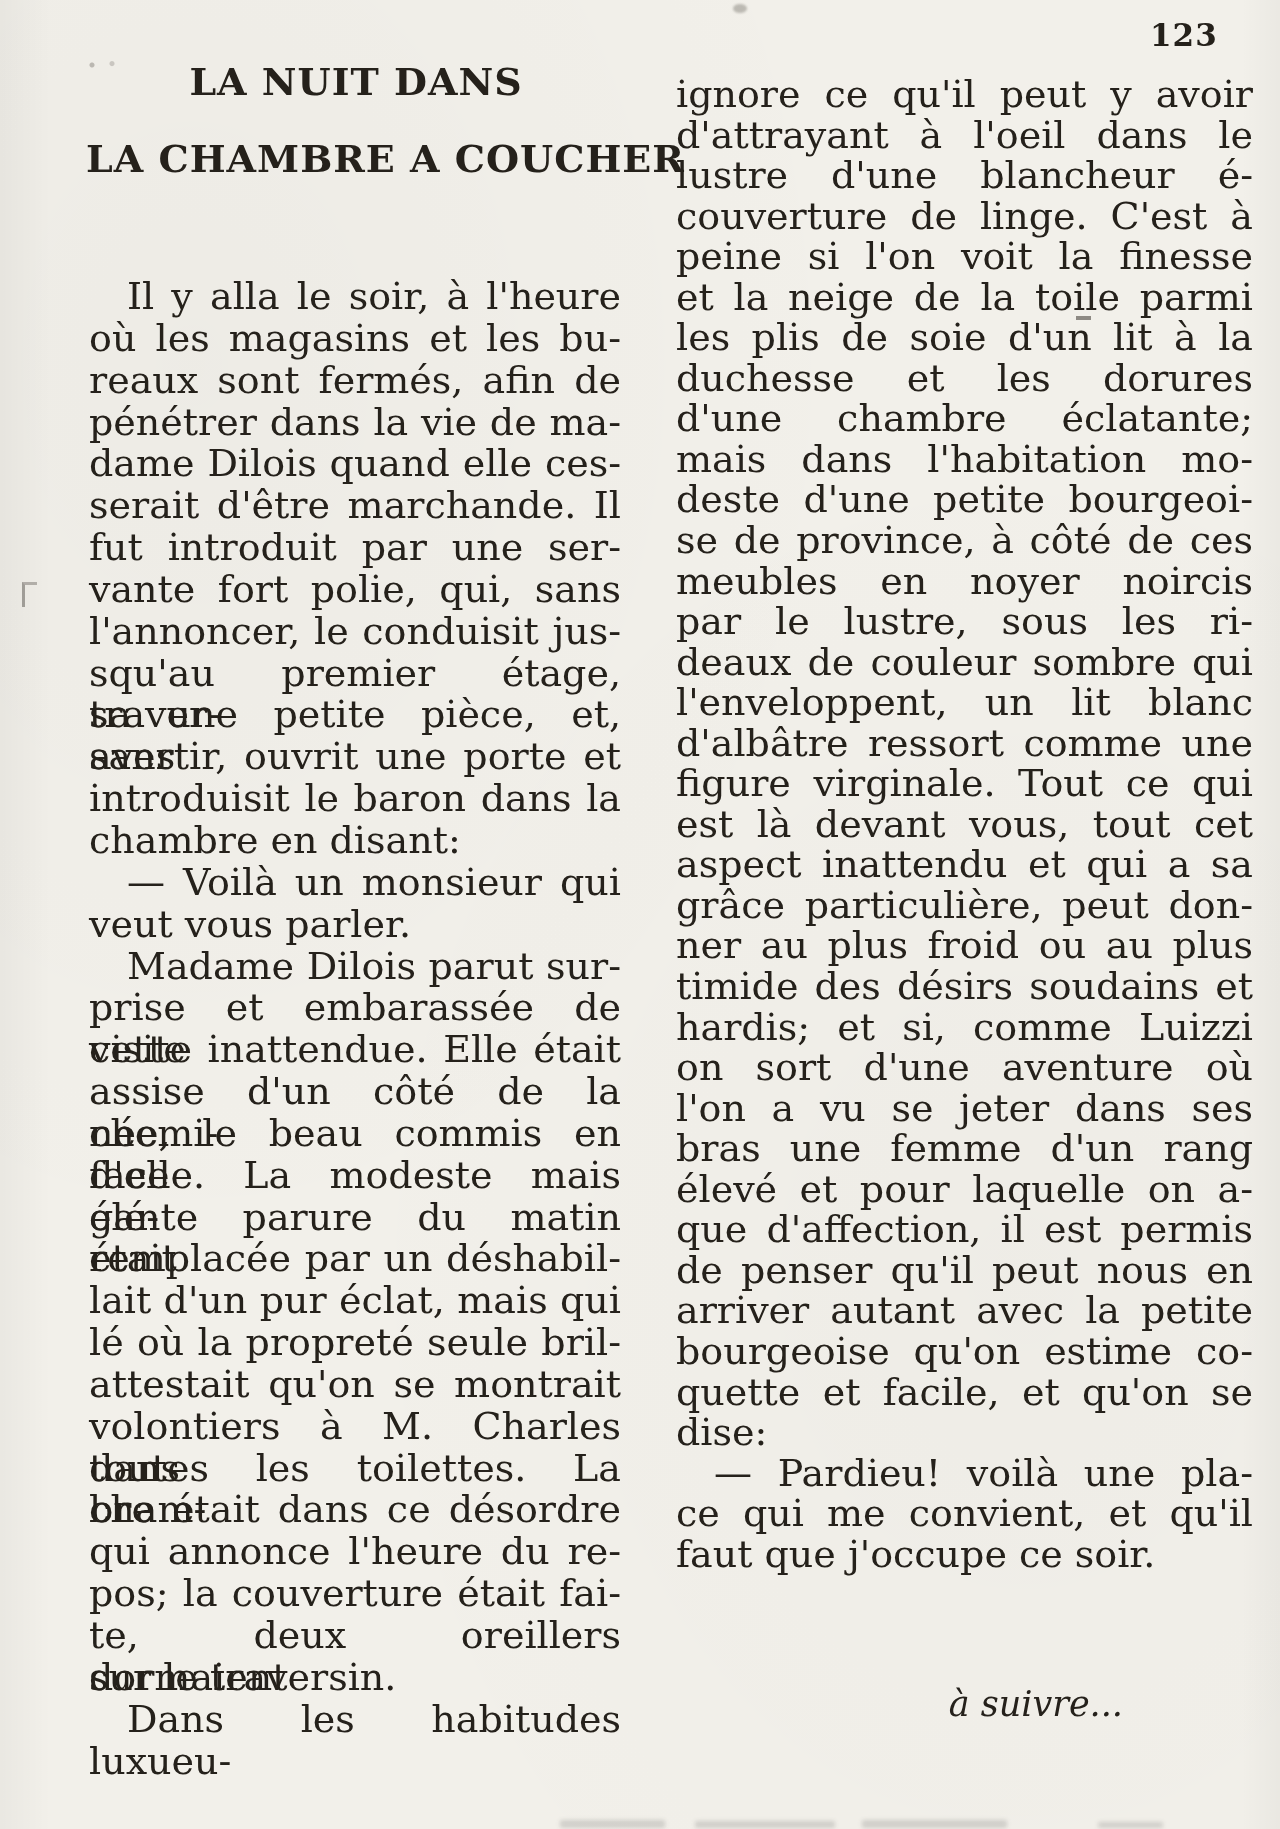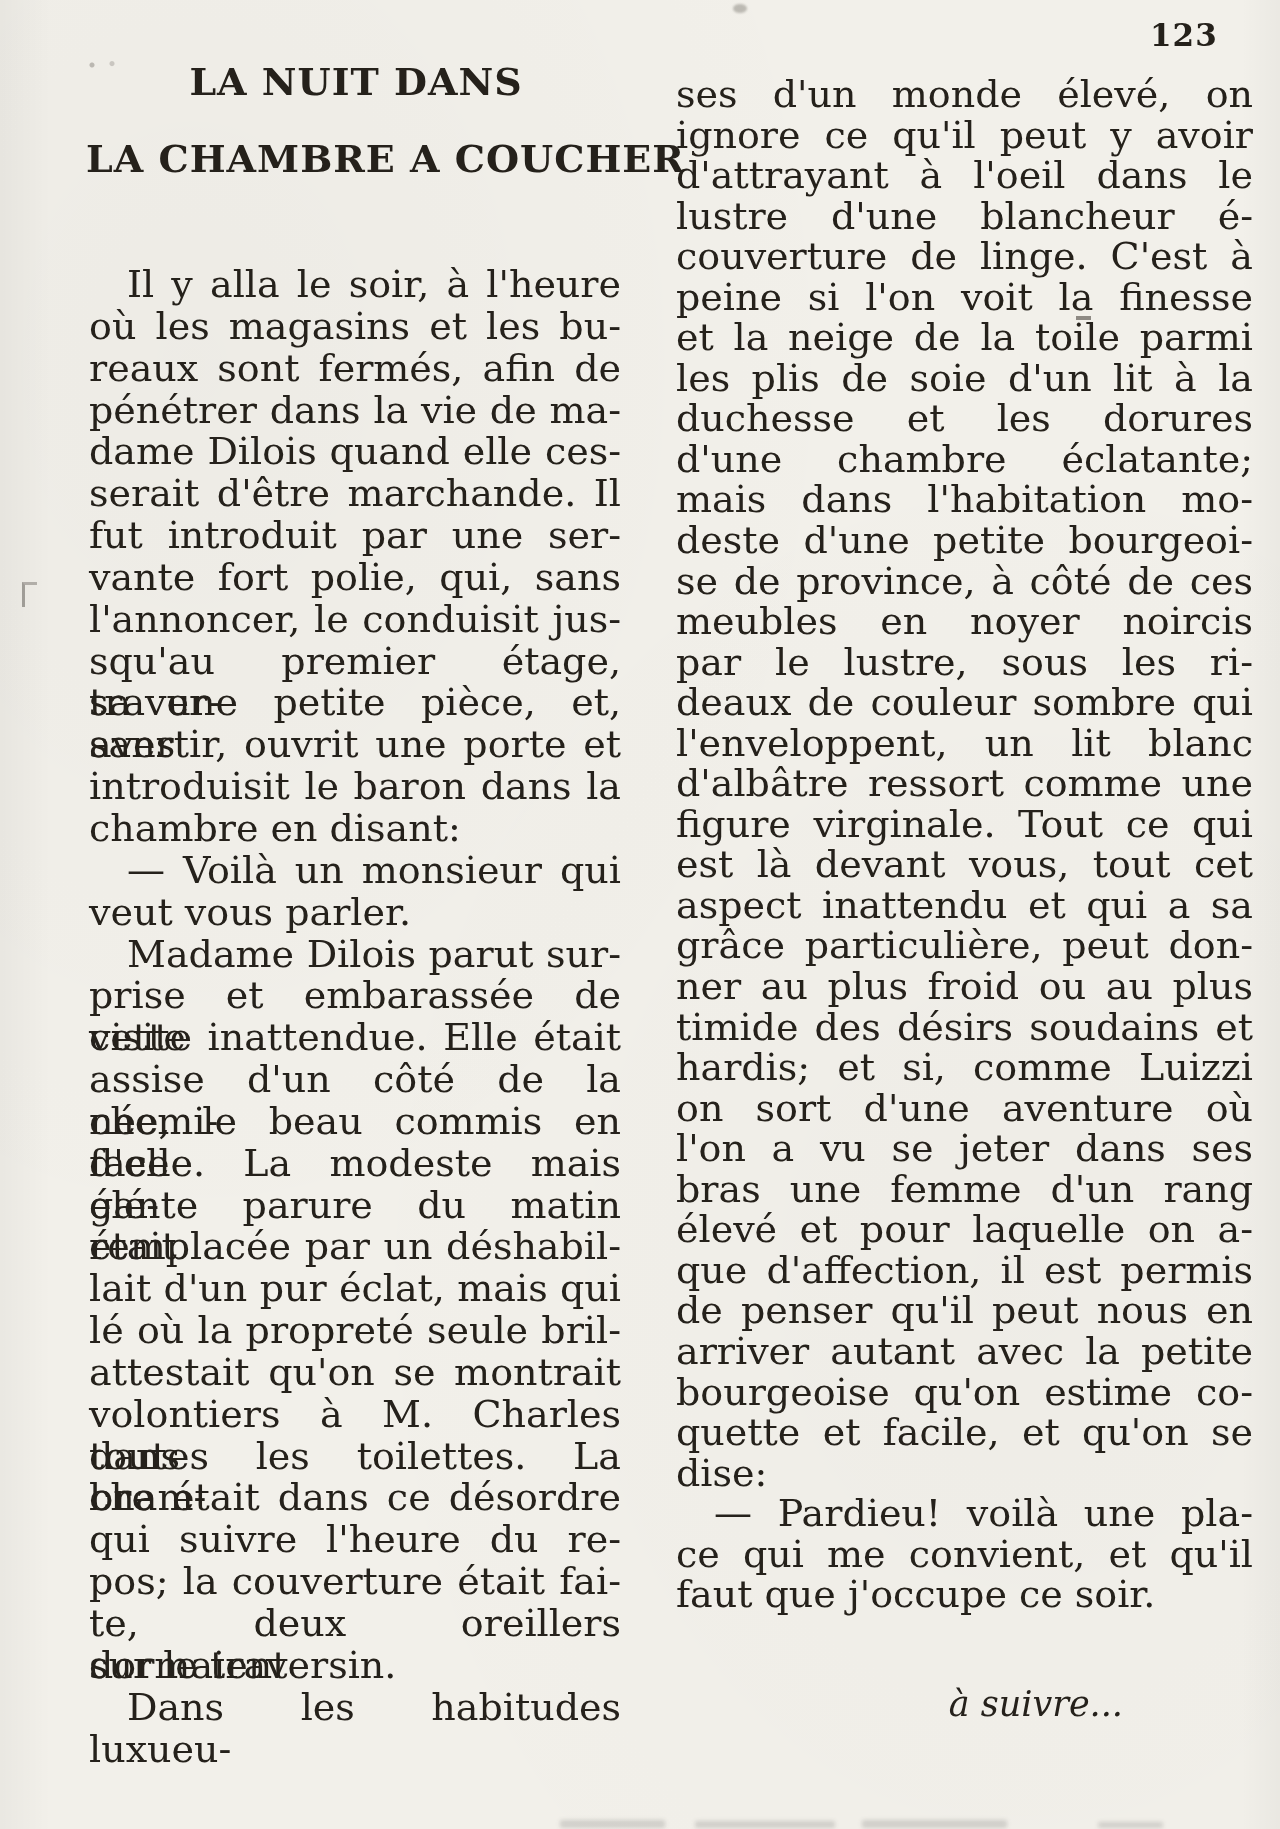--- a/index.html
+++ b/index.html
@@ -146,7 +146,6 @@
     </div>
 
   <div class="col col-right">
-      <div class="line">ses d'un monde élevé, on</div>
       <div class="line">ignore ce qu'il peut y avoir</div>
       <div class="line">d'attrayant à l'oeil dans le</div>
       <div class="line">lustre d'une blancheur é-</div>

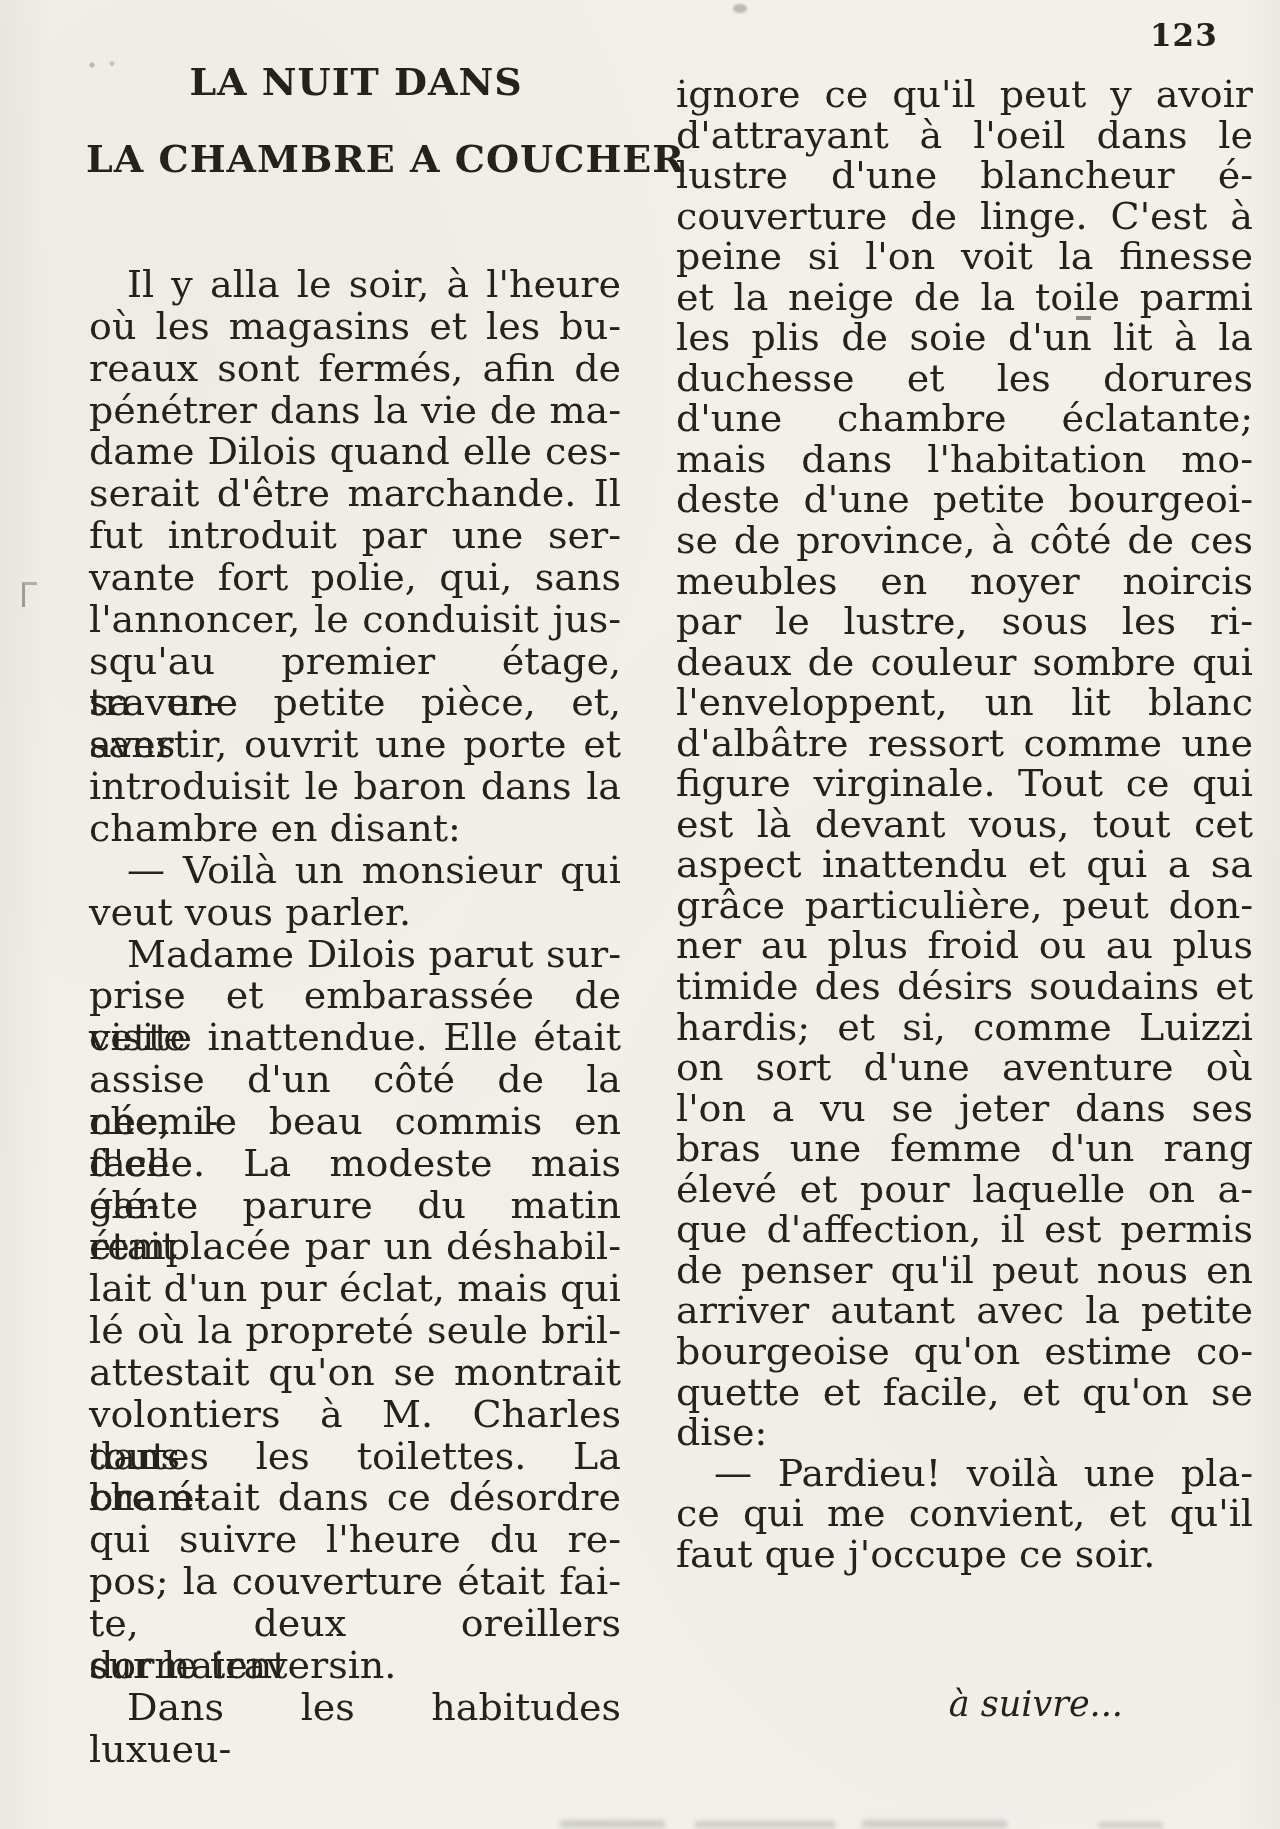--- a/index.html
+++ b/index.html
@@ -41,7 +41,7 @@
   }
 
   .col { position: absolute; }
-  .col-left  { left: 89px;  top: 264px; width: 532px; --lh: 41.85px; }
+  .col-left  { left: 89px;  top: 276px; width: 532px; --lh: 41.85px; }
   .col-right { left: 676px; top: 74px;  width: 577px; --lh: 40.55px; }
 
   .line {

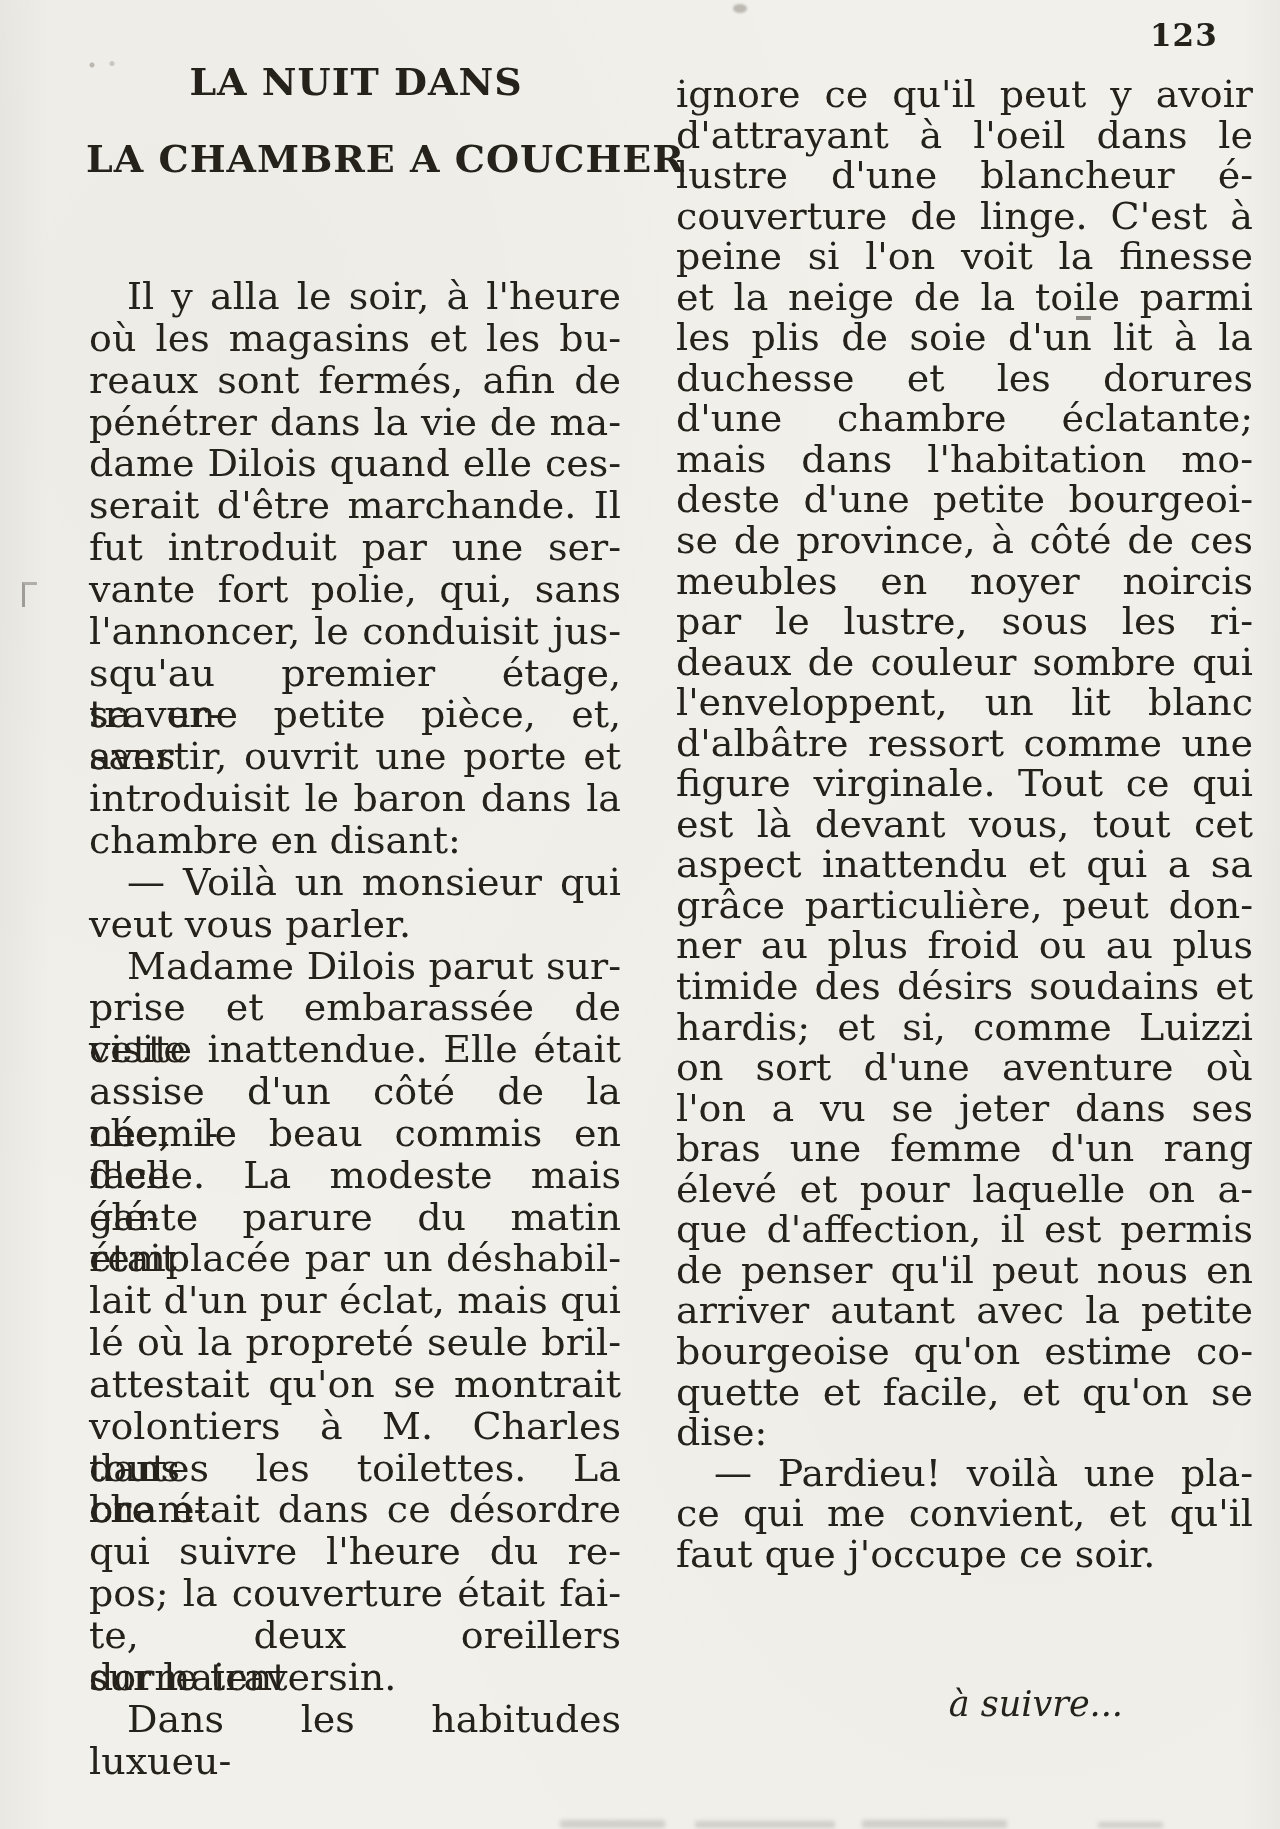--- a/index.html
+++ b/index.html
@@ -138,7 +138,7 @@
       <div class="line">volontiers à M. Charles dans</div>
       <div class="line">toutes les toilettes. La cham-</div>
       <div class="line">bre était dans ce désordre</div>
-      <div class="line">qui suivre l'heure du re-</div>
+      <div class="line">qui annonce l'heure du re-</div>
       <div class="line">pos; la couverture était fai-</div>
       <div class="line">te, deux oreillers dormaient</div>
       <div class="line nj">sur le traversin.</div>

